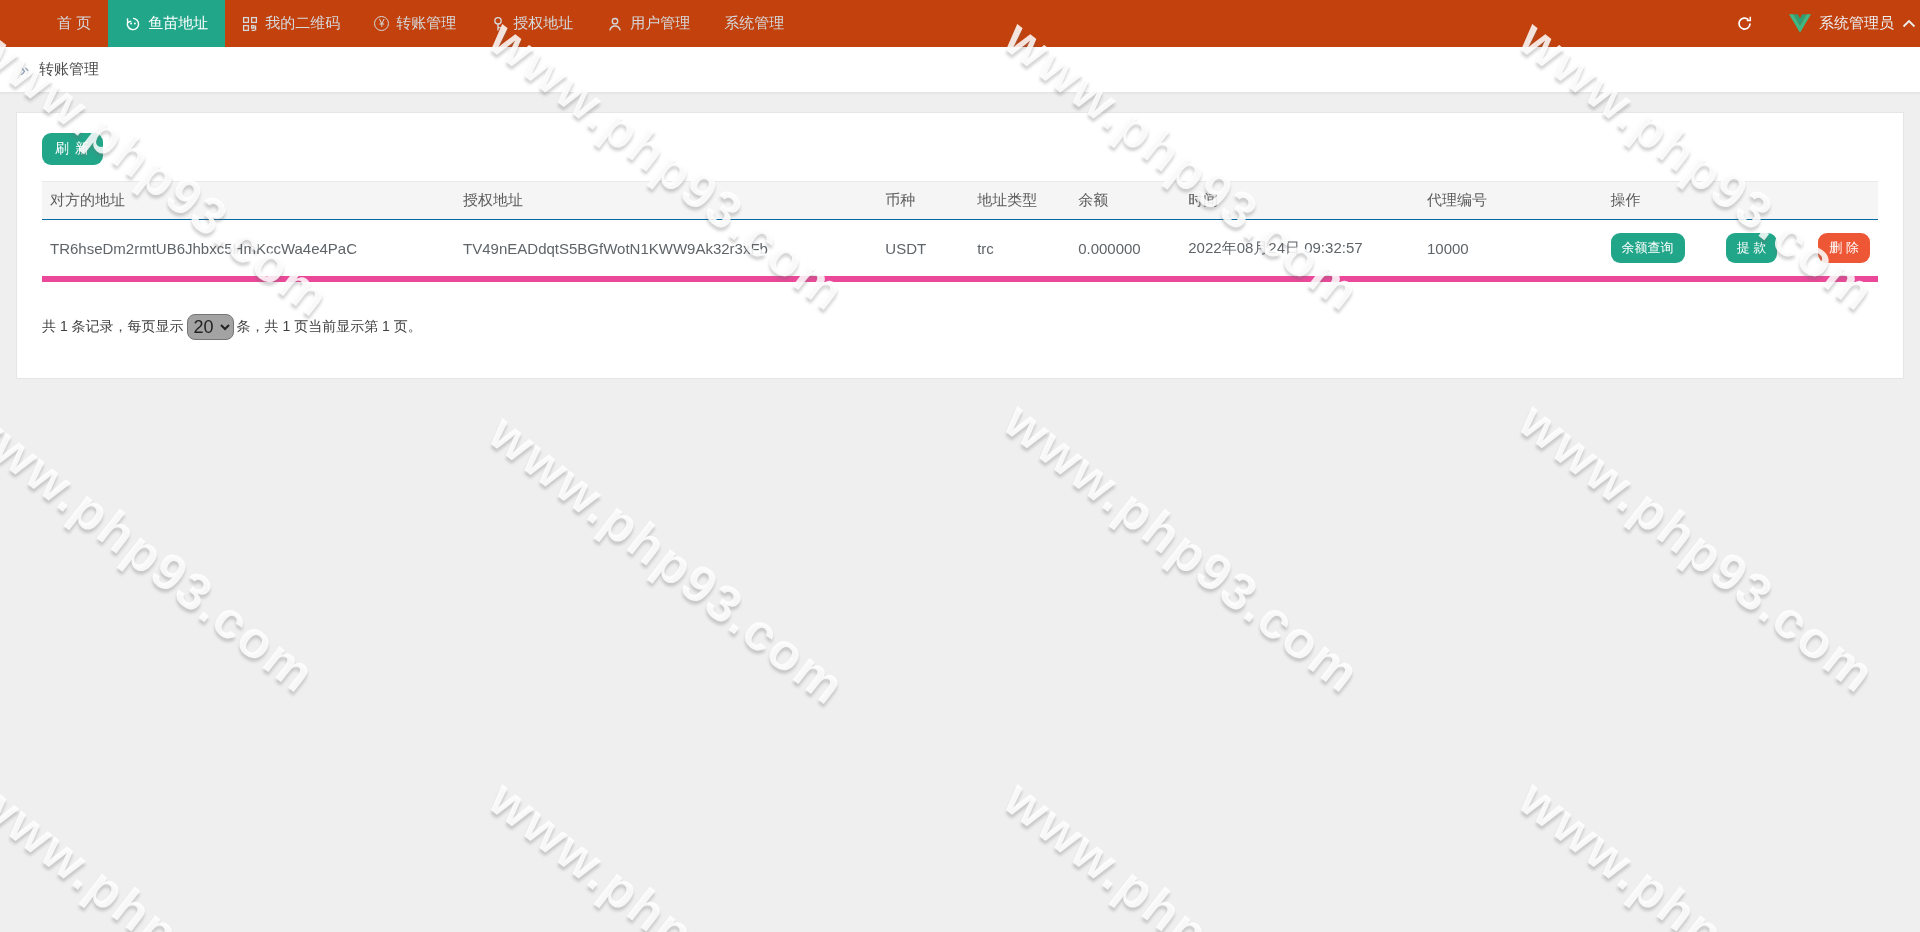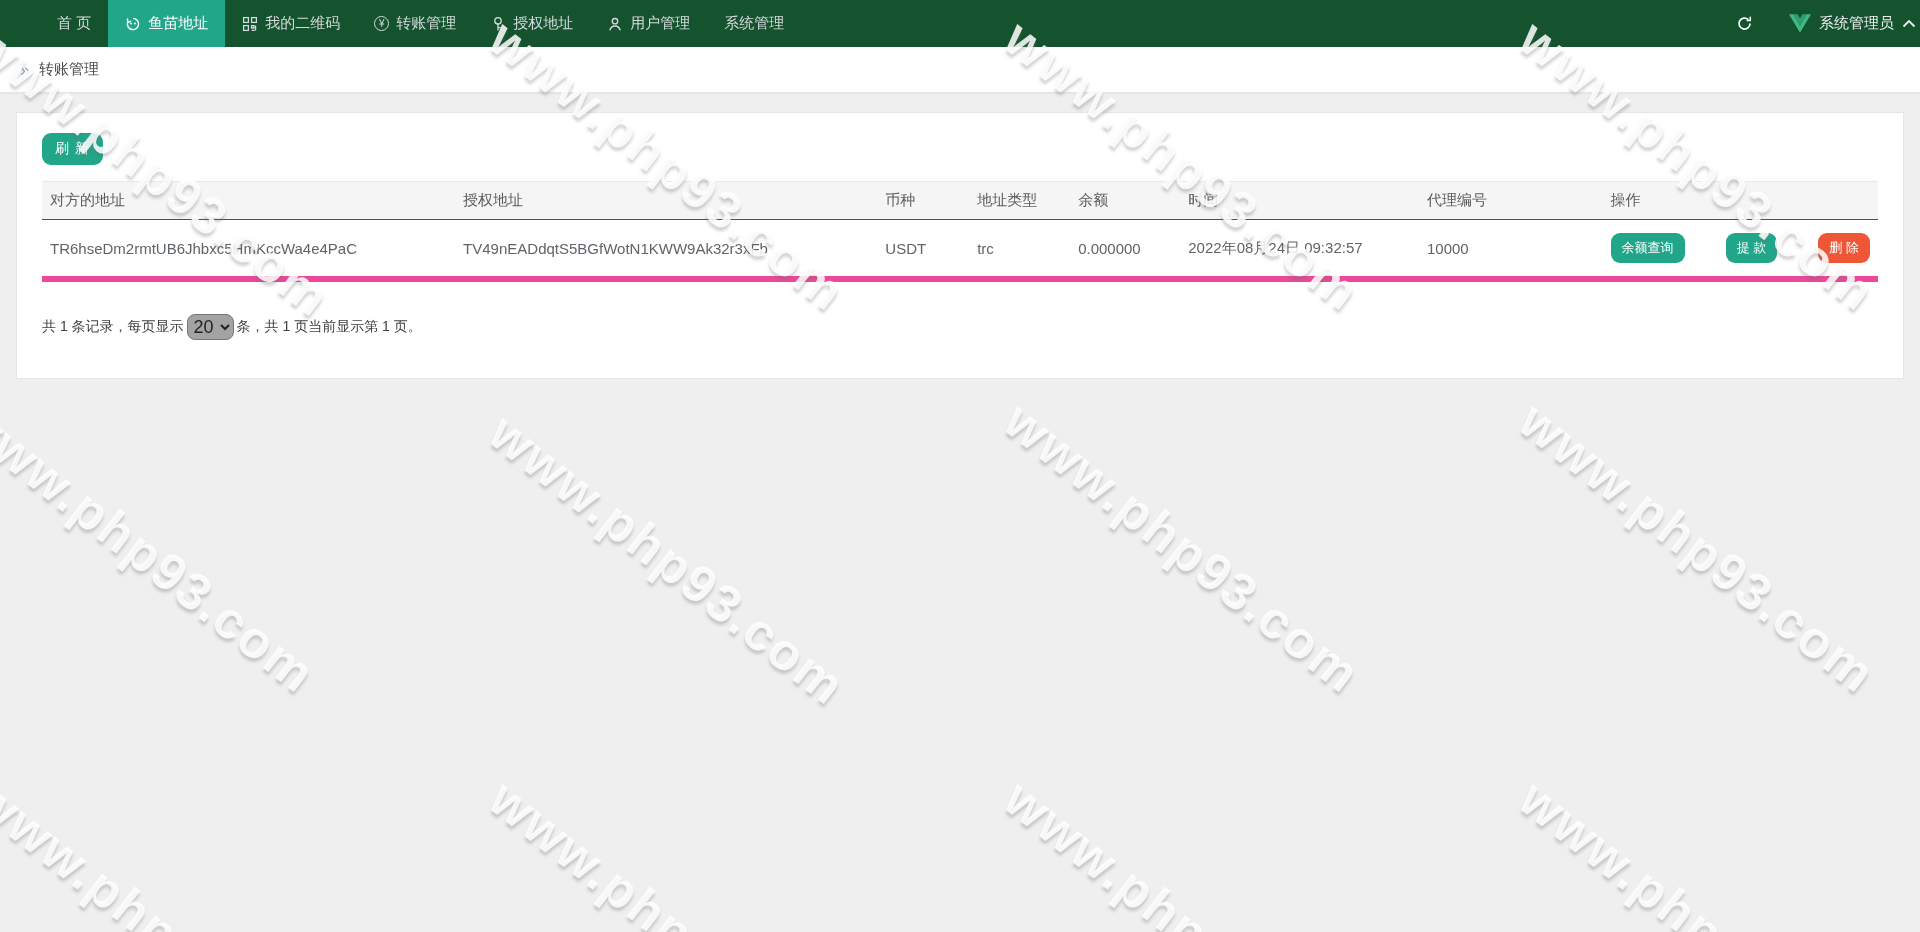--- a/index.html
+++ b/index.html
@@ -13,7 +13,7 @@
 
   
   .topnav {
-    height:47px; background:#14532d;
+    height:47px; background:#c2410c;
     display:flex; align-items:stretch;
     padding-left:40px;
   }

